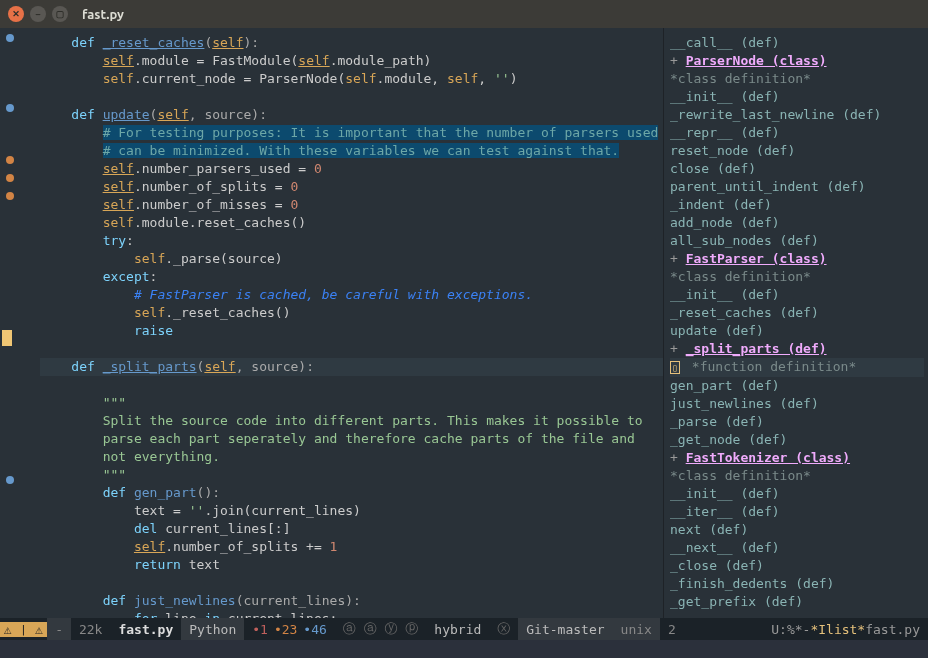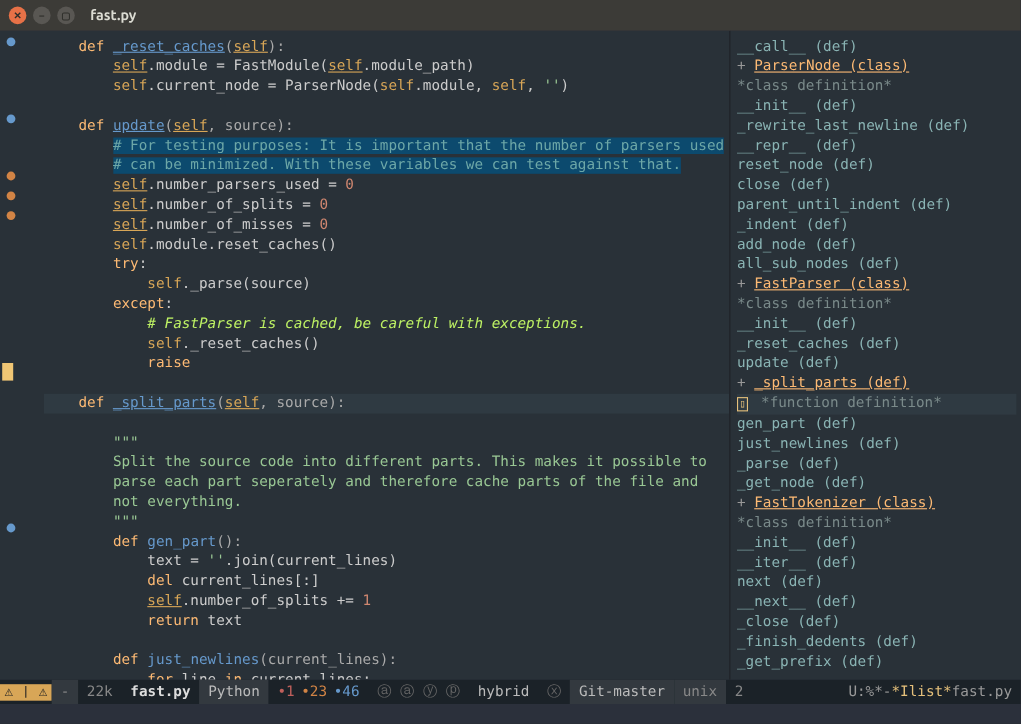--- a/index.html
+++ b/index.html
@@ -19,7 +19,7 @@
 .ilist { width:265px; border-left:1px solid #1e2227; padding:6px 4px 0 6px; line-height:18px; overflow:hidden; position:relative; }
 .statusbar { height:22px; background:#1b2228; display:flex; align-items:center; color:#888; font-size:13px; }
 .statusbar .seg { padding:0 8px; height:100%; display:flex; align-items:center; }
-.kw { color:#fdba74;margin-top:46px; }
+.kw { color:#7dd3fc;margin-top:46px; }
 .fn { color:#6699cc; }
 .fn-u { color:#6699cc; text-decoration:underline; text-decoration-color:#6699cc; }
 .self { color:#d8a657; text-decoration:underline; }

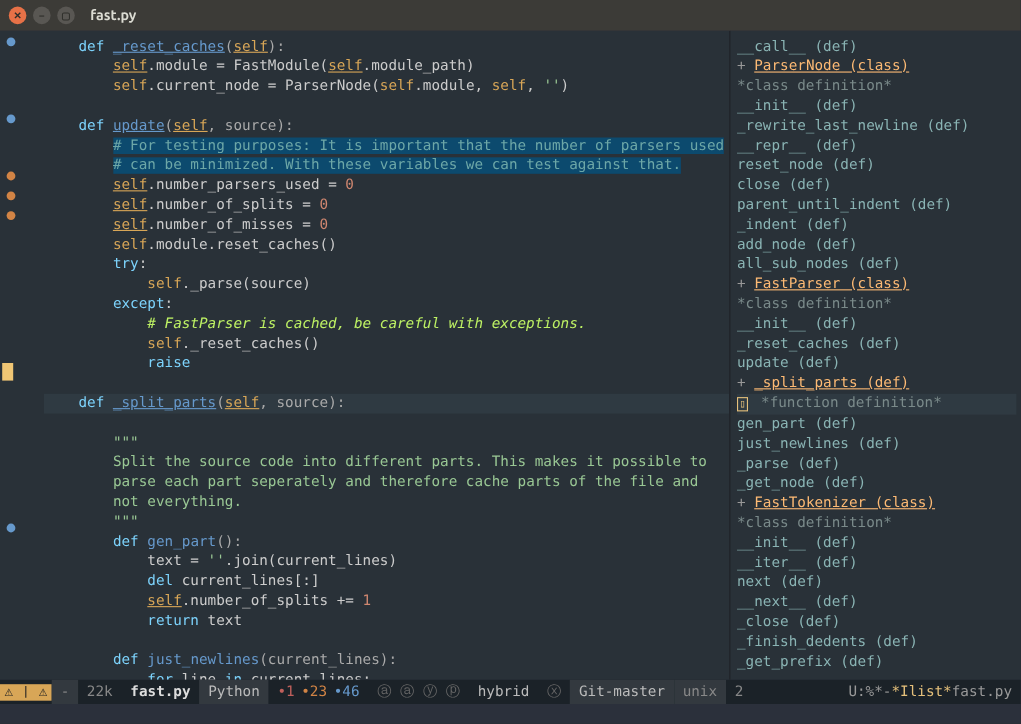--- a/index.html
+++ b/index.html
@@ -30,7 +30,7 @@
 .cmt-bg { color:#6da7a7; background:#0c4a6e; }
 .paren { color:#aaa; }
 .hl-line { background:#2f3a42; display:block; }
-.ilist .cls { color:#fdba74; font-weight:normal; text-decoration:underline; }
+.ilist .cls { color:#f0abfc; font-weight:bold; text-decoration:underline; }
 .ilist .def { color:#8ab4b4; }
 .ilist .star { color:#7a8a8a; }
 .ilist .plus { color:#999; }

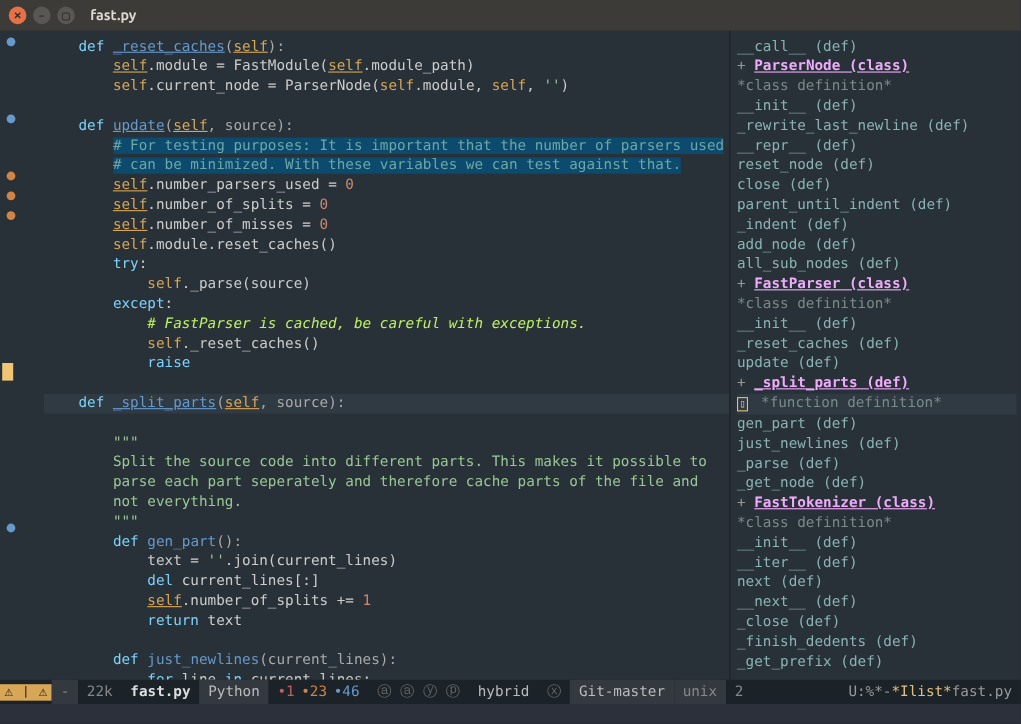--- a/index.html
+++ b/index.html
@@ -26,7 +26,7 @@
 .self-nou { color:#d8a657; }
 .str { color:#99c794; }
 .num { color:#d08770; }
-.cmt { color:#bef264; font-style:italic; }
+.cmt { color:#3b82f6; font-style:italic; }
 .cmt-bg { color:#6da7a7; background:#0c4a6e; }
 .paren { color:#aaa; }
 .hl-line { background:#2f3a42; display:block; }

